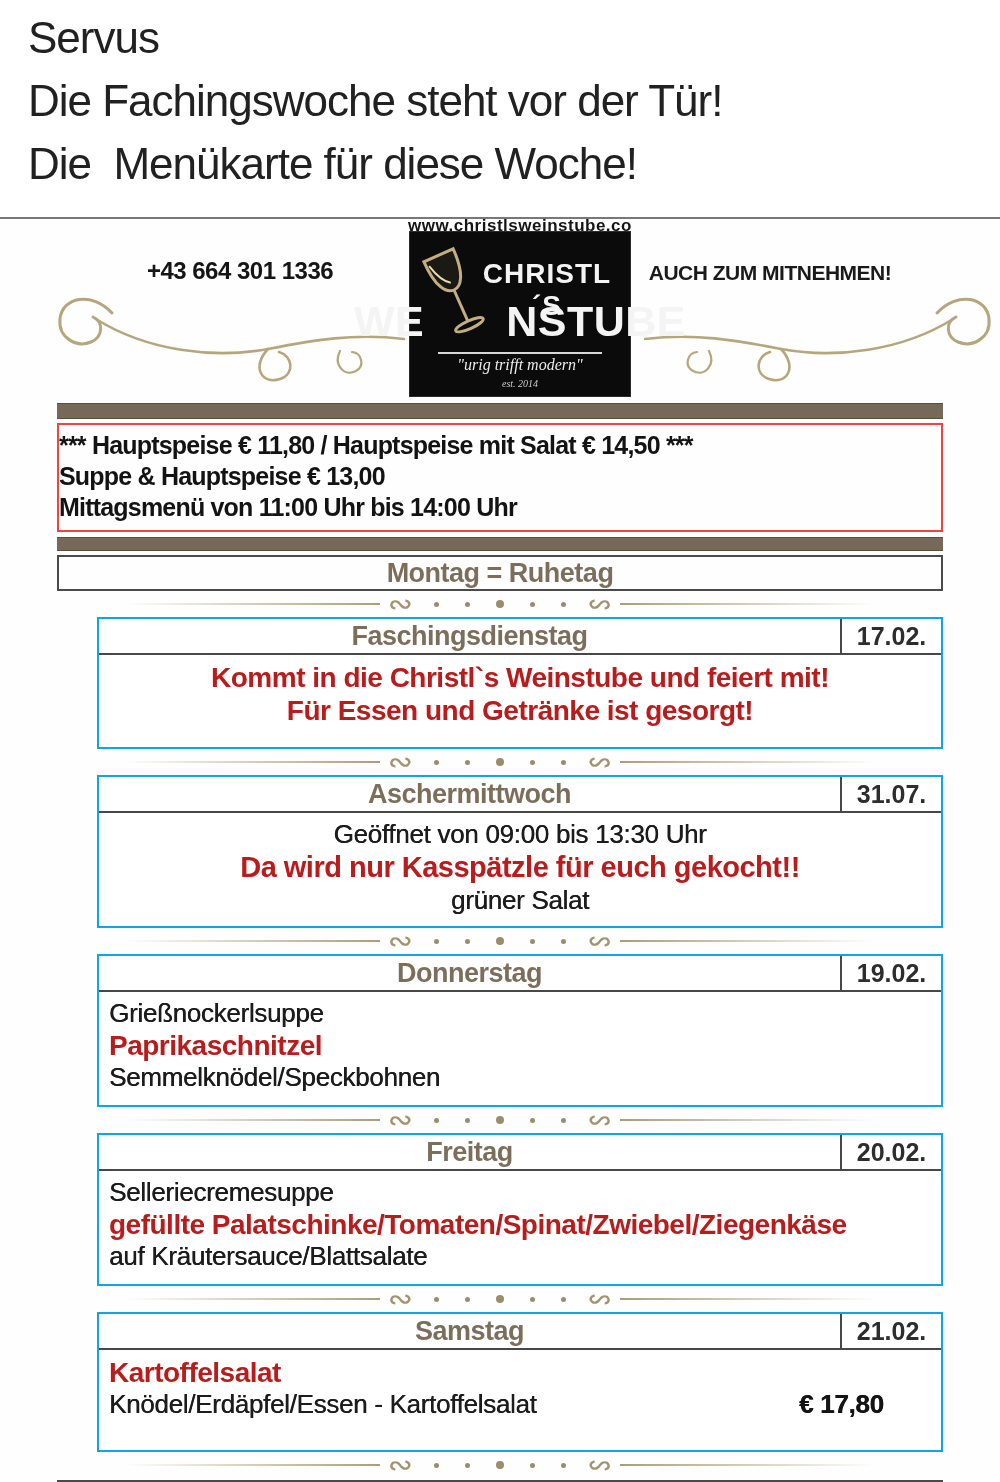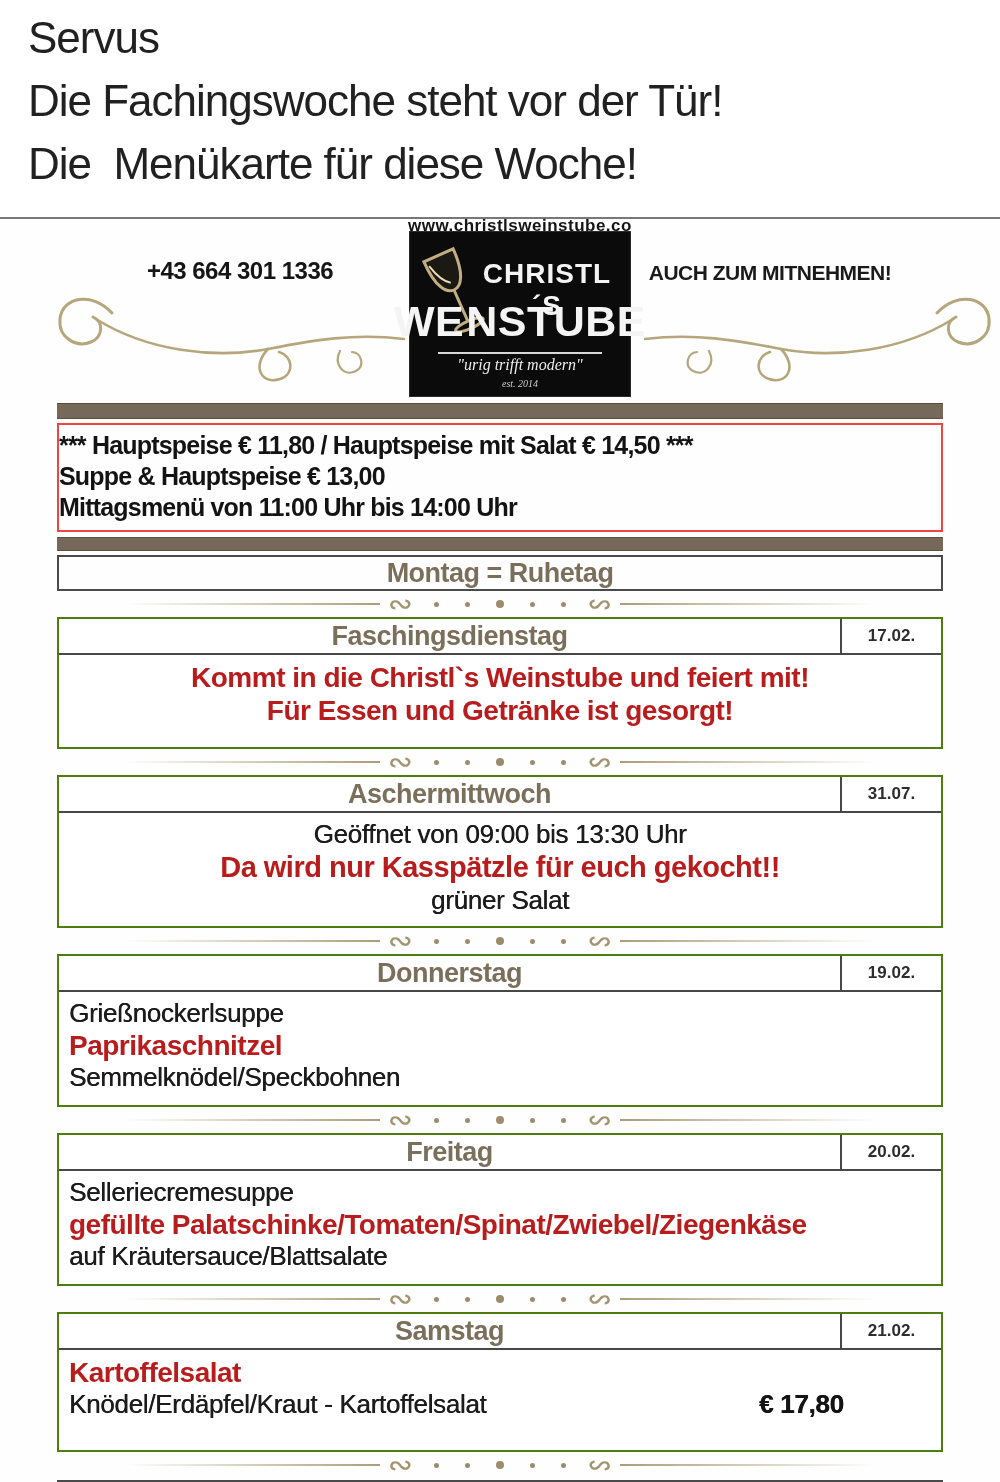--- a/index.html
+++ b/index.html
@@ -21,7 +21,7 @@
 
   .logo-box { position:absolute; left:410px; top:13px; width:220px; height:164px; background:#0b0b0b; box-shadow:0 0 0 1px #2a2a2a; }
   .brand-top { position:absolute; left:58px; top:26px; width:158px; text-align:center; color:#f4f4f4; font-size:28px; font-weight:700; letter-spacing:1px; }
-  .brand-main { position:absolute; left:0; top:66px; width:220px; display:flex; justify-content:center; align-items:flex-start; color:#f4f4f4; font-size:43px; font-weight:700; letter-spacing:0.5px; line-height:46px; }
+  .brand-main { position:absolute; left:0; top:66px; width:220px; display:flex; justify-content:center; align-items:flex-start; color:#f4f4f4; font-size:43px; font-weight:700; letter-spacing:0.5px; line-height:46px;gap:40px; }
   .fork-icon { margin:3px 1px 0 1px; }
   .logo-divider { position:absolute; left:28px; top:120px; width:164px; height:2px; background:#d8d8d8; }
   .tagline { position:absolute; left:0; top:124px; width:220px; text-align:center; font-family:"Liberation Serif", serif; font-style:italic; font-size:16px; color:#ececec; }

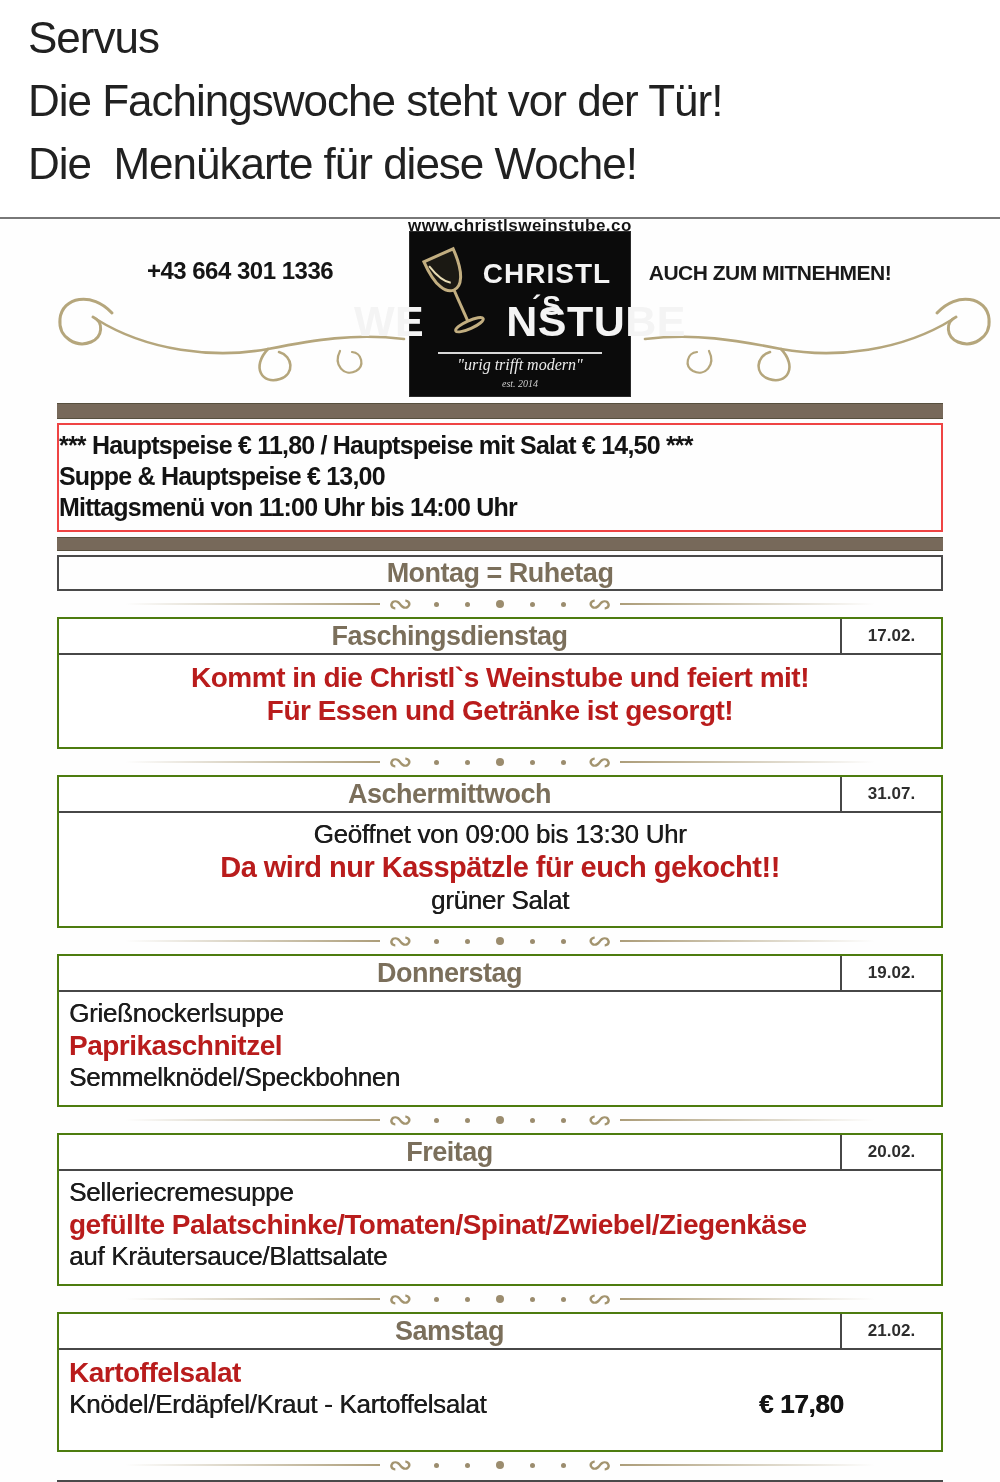--- a/index.html
+++ b/index.html
@@ -55,7 +55,7 @@
   .dot.b { width:8px; height:8px; }
 
   
-  .day-box { border:2px solid #4d7c0f; background:#fff; }
+  .day-box { border:2px solid #0ea5e9; background:#fff;margin-left:40px; }
   .day-head { display:flex; border-bottom:2px solid #474747; height:36px; }
   .day-title { flex:1; text-align:center; line-height:34px; font-size:27px; font-weight:700; letter-spacing:-0.5px; color:#7b6f5b; }
   .day-date  { width:101px; border-left:2px solid #474747; text-align:center; line-height:34px; font-size:17px; font-weight:700; color:#2d2d2d; }

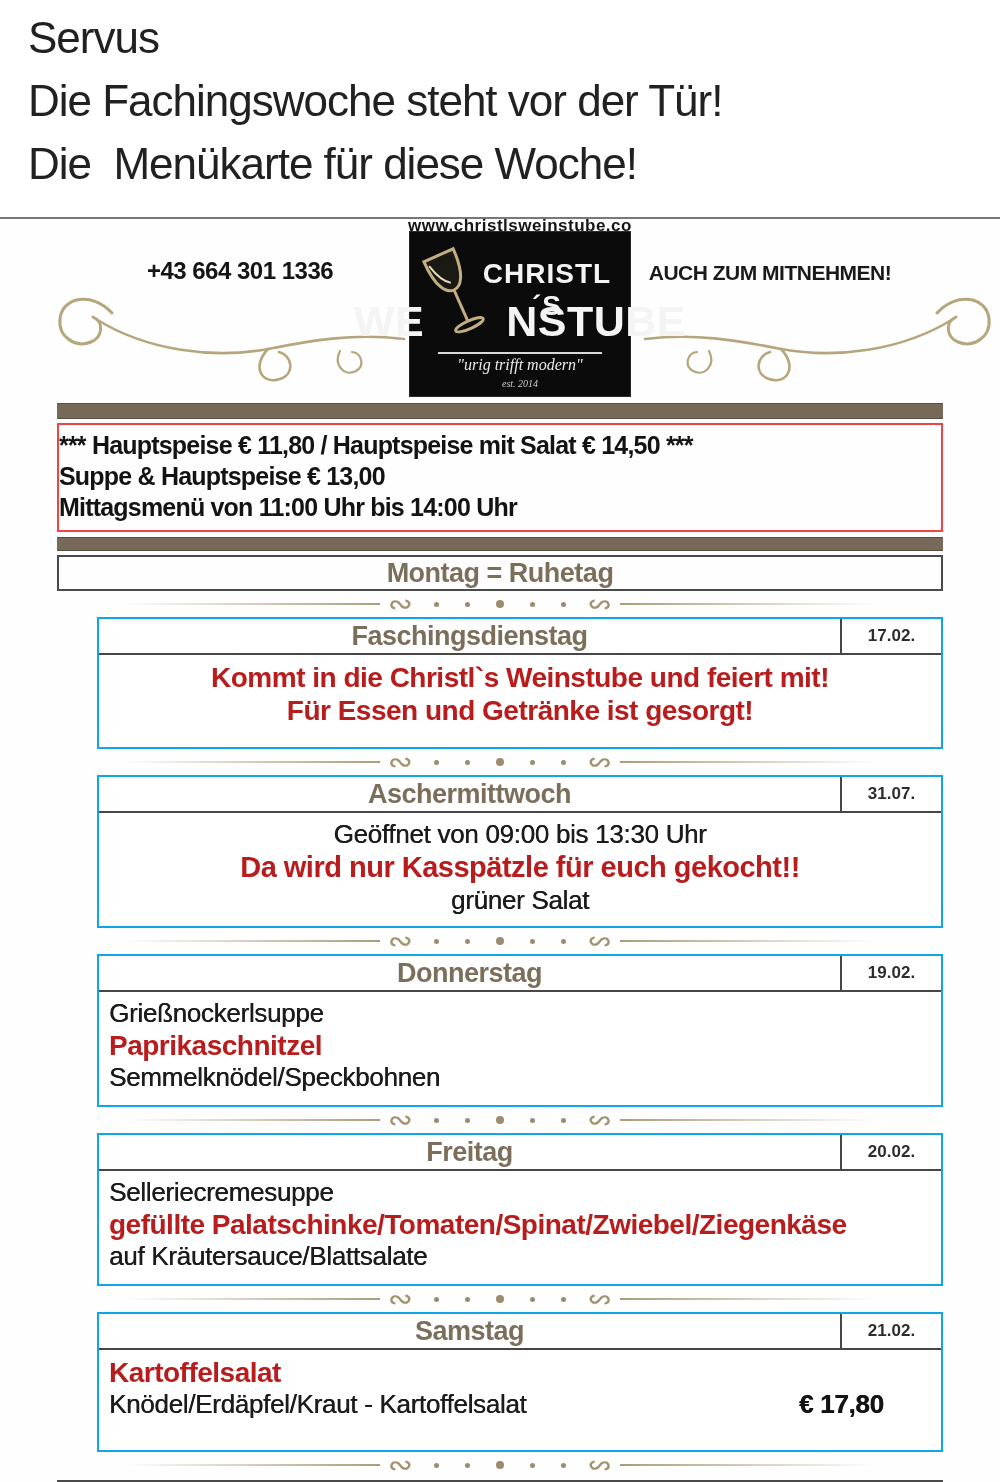--- a/index.html
+++ b/index.html
@@ -58,7 +58,7 @@
   .day-box { border:2px solid #0ea5e9; background:#fff;margin-left:40px; }
   .day-head { display:flex; border-bottom:2px solid #474747; height:36px; }
   .day-title { flex:1; text-align:center; line-height:34px; font-size:27px; font-weight:700; letter-spacing:-0.5px; color:#7b6f5b; }
-  .day-date  { width:101px; border-left:2px solid #474747; text-align:center; line-height:34px; font-size:17px; font-weight:700; color:#2d2d2d; }
+  .day-date  { width:101px; border-left:2px solid #474747; text-align:center; line-height:34px; font-size:25px; font-weight:700; color:#2d2d2d; }
   .day-body.center { text-align:center; padding:6px 10px 20px; }
   .day-body.left   { text-align:left;   padding:6px 10px 12px; }
   .mi-bold { font-size:28px; line-height:33px; font-weight:700; letter-spacing:-0.5px; color:#b91c1c; }

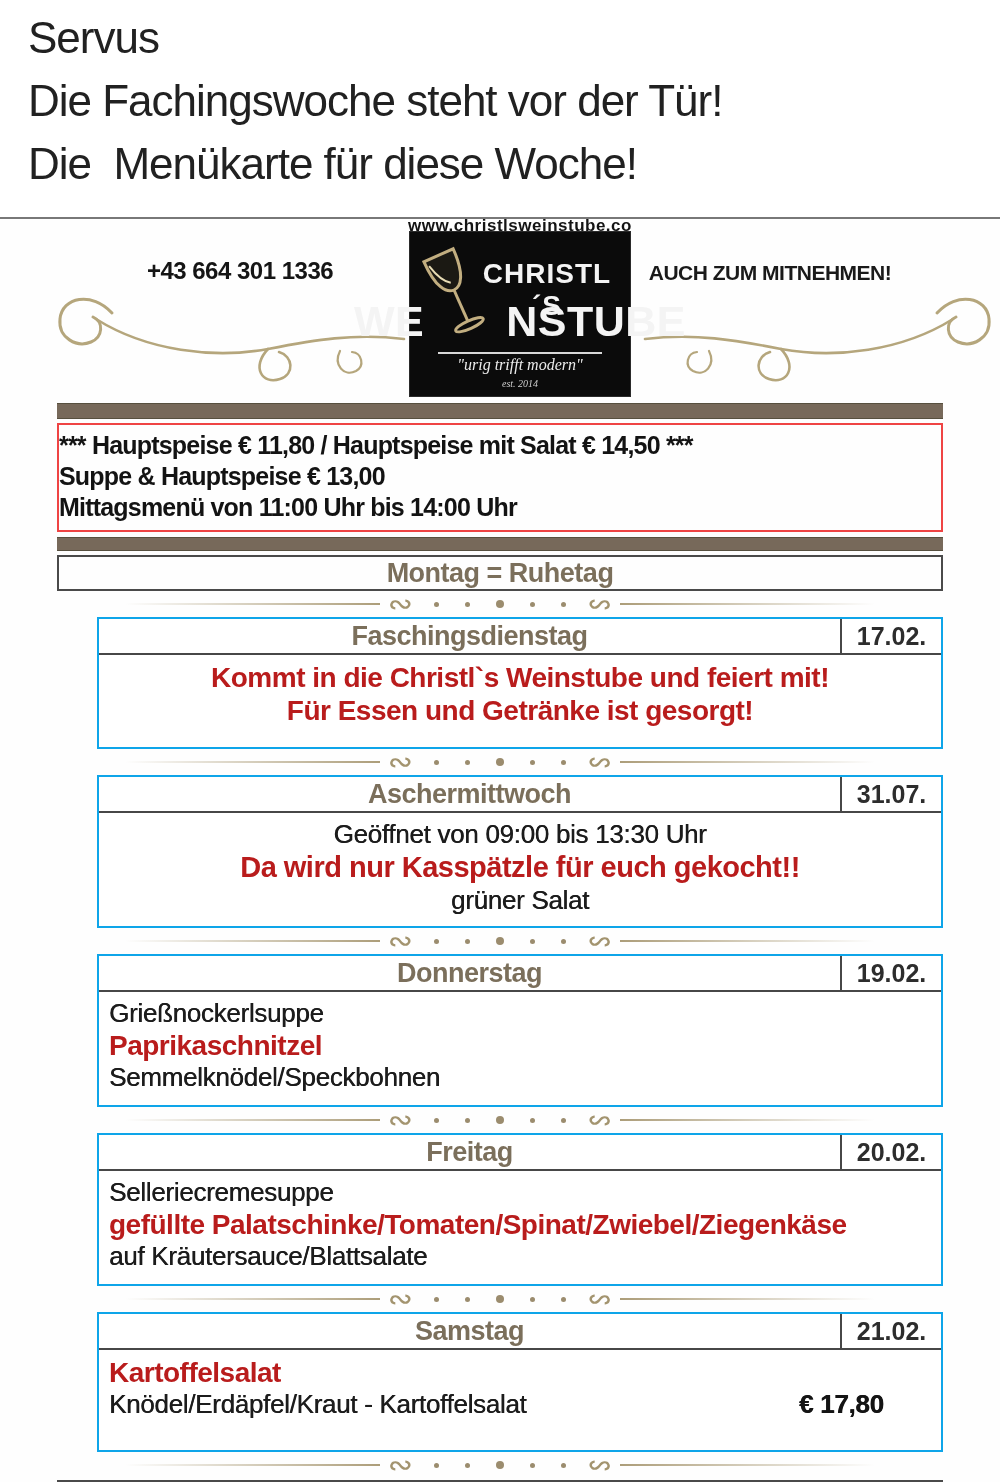--- a/index.html
+++ b/index.html
@@ -256,7 +256,7 @@
       <div class="day-body left" style="padding-bottom:30px;">
         <div class="mi-bold">Kartoffelsalat</div>
         <div class="mi-reg price-line">
-          <span>Knödel/Erdäpfel/Kraut - Kartoffelsalat</span>
+          <span>Knödel/Erdäpfel/Essen - Kartoffelsalat</span>
           <span class="price-tag">€ 17,80</span>
         </div>
       </div>

